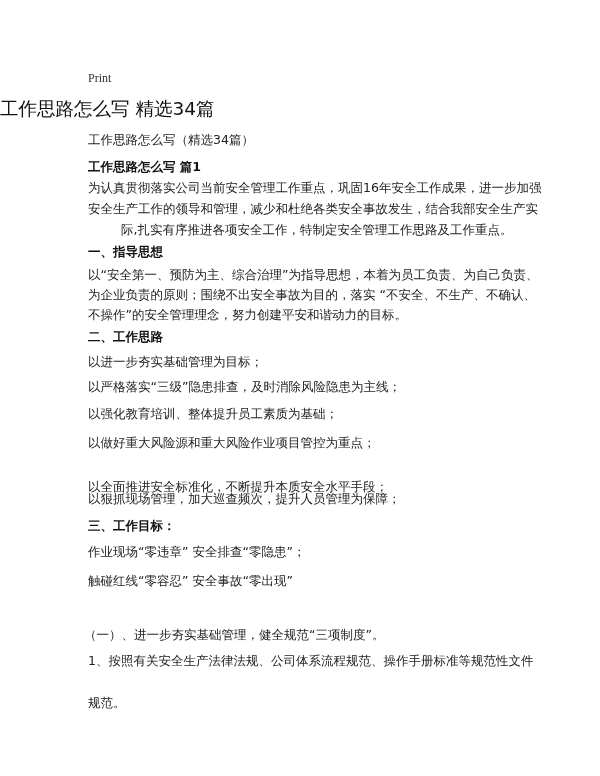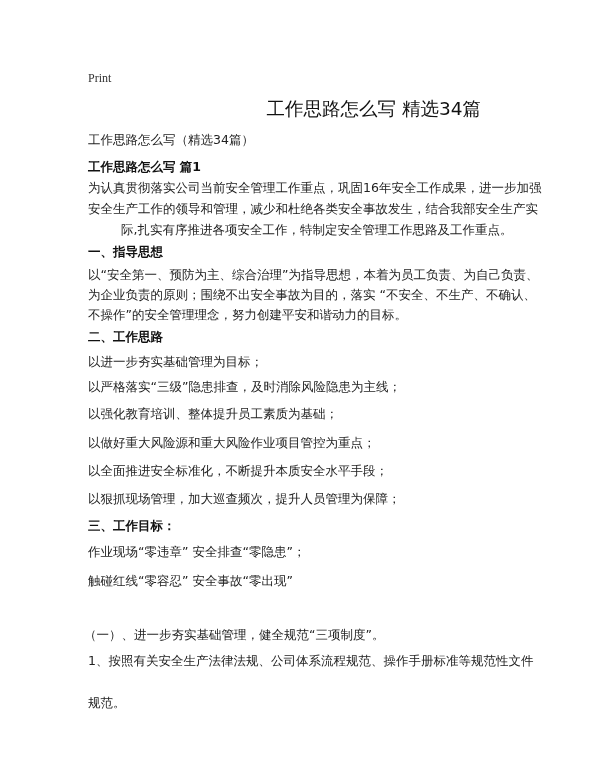--- a/index.html
+++ b/index.html
@@ -8,7 +8,7 @@
   .page { position: absolute; left: 0; top: 0; width: 600px; height: 776px; }
   .t { position: absolute; left: 88px; white-space: nowrap; font-size: 12.5px; line-height: 14px; color: #222; }
   .print { font-family: "Liberation Serif", serif; font-size: 12px; color: #333; top: 71px; }
-  .title { left: 0; width: 481px; text-align: right; font-size: 18.5px; line-height: 22px; top: 98px; color: #111; }
+  .title { left: 0; width: 481px; text-align: left; font-size: 18.5px; line-height: 22px; top: 98px; color: #111; }
   .bold { font-weight: bold; color: #111; }
 </style>
 </head>

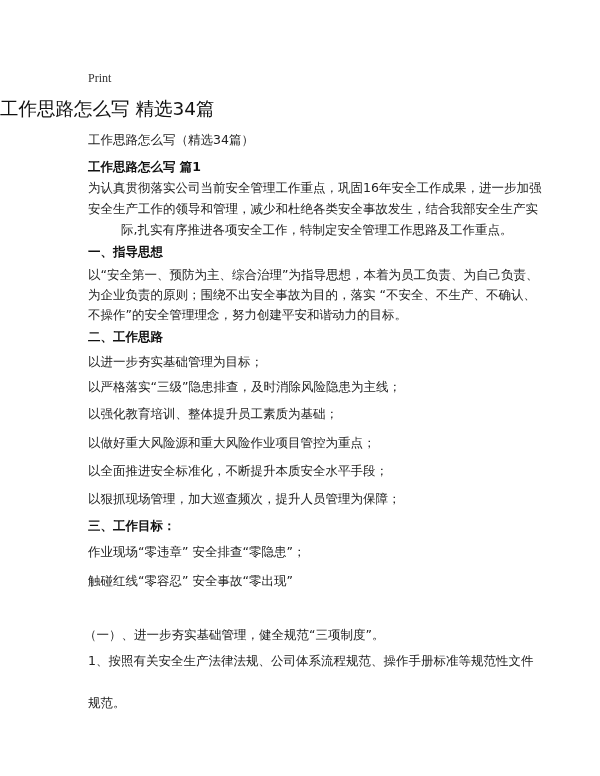--- a/index.html
+++ b/index.html
@@ -34,7 +34,7 @@
   <div class="t" style="top:380px;">以严格落实“三级”隐患排查，及时消除风险隐患为主线；</div>
   <div class="t" style="top:407px;">以强化教育培训、整体提升员工素质为基础；</div>
   <div class="t" style="top:436px;">以做好重大风险源和重大风险作业项目管控为重点；</div>
-  <div class="t" style="top:464px;text-align:center;">以全面推进安全标准化，不断提升本质安全水平手段；</div>
+  <div class="t" style="top:480px;text-align:center;">以全面推进安全标准化，不断提升本质安全水平手段；</div>
   <div class="t" style="top:492px;">以狠抓现场管理，加大巡查频次，提升人员管理为保障；</div>
 
   <div class="t bold" style="top:519px;">三、工作目标：</div>

